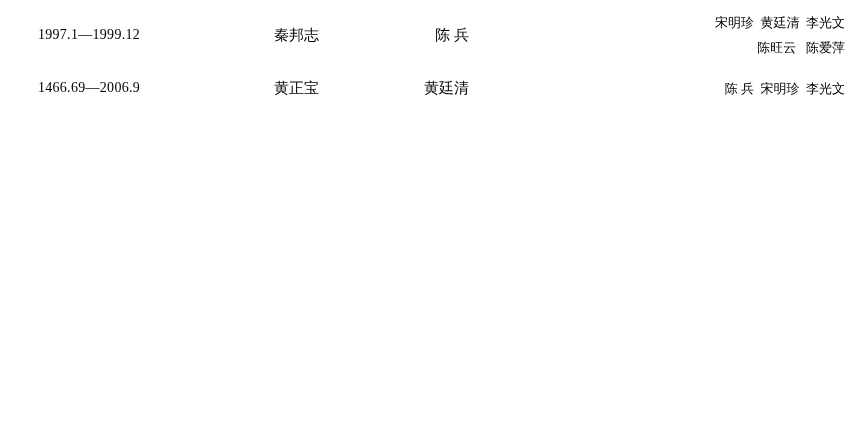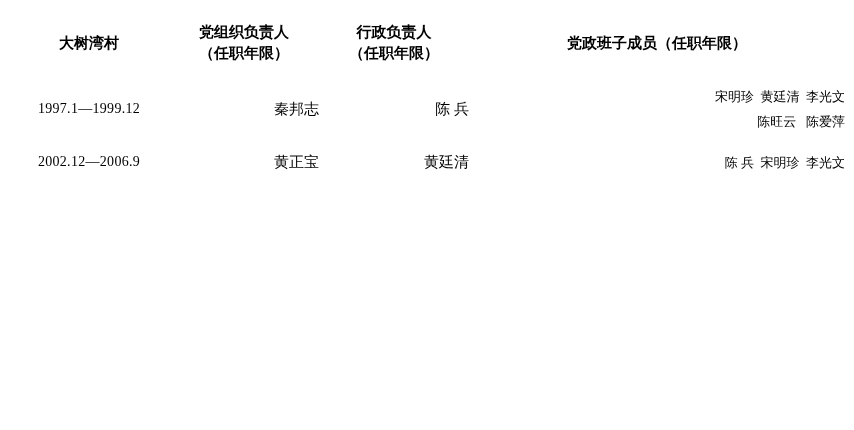--- a/index.html
+++ b/index.html
@@ -101,18 +101,6 @@
         <col class="col4">
     </colgroup>
     <tbody>
-      <tr class="head-row rule-top rule-head">
-        <td class="head-cell">大树湾村</td>
-        <td class="head-cell vline">
-          <span>党组织负责人</span>
-          <span class="sub">（任职年限）</span>
-        </td>
-        <td class="head-cell vline">
-          <span>行政负责人</span>
-          <span class="sub">（任职年限）</span>
-        </td>
-        <td class="head-cell vline">党政班子成员（任职年限）</td>
-      </tr>
 
       <tr class="body-row tall rule-row">
         <td class="c-period">1997.1—1999.12</td>

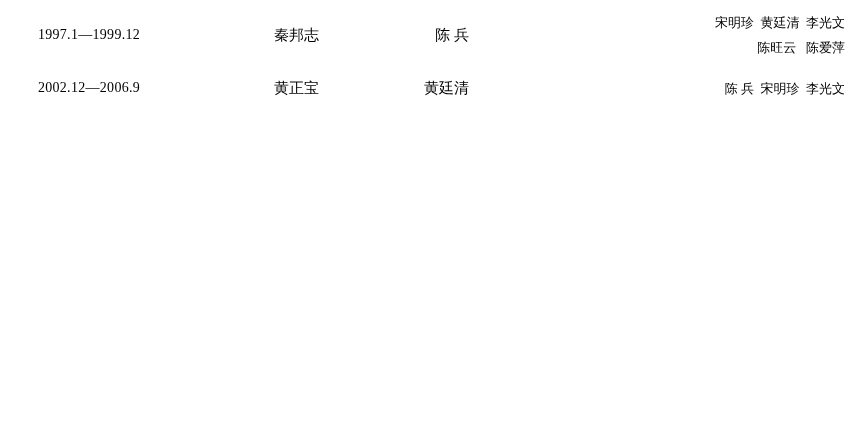--- a/index.html
+++ b/index.html
@@ -114,7 +114,7 @@
 
 
       <tr class="body-row rule-row">
-        <td class="c-period">2002.12—2006.9</td>
+        <td class="c-period">1466.69—2006.9</td>
         <td class="c-name vline">黄正宝</td>
         <td class="c-name vline">黄廷清</td>
         <td class="c-members vline">

